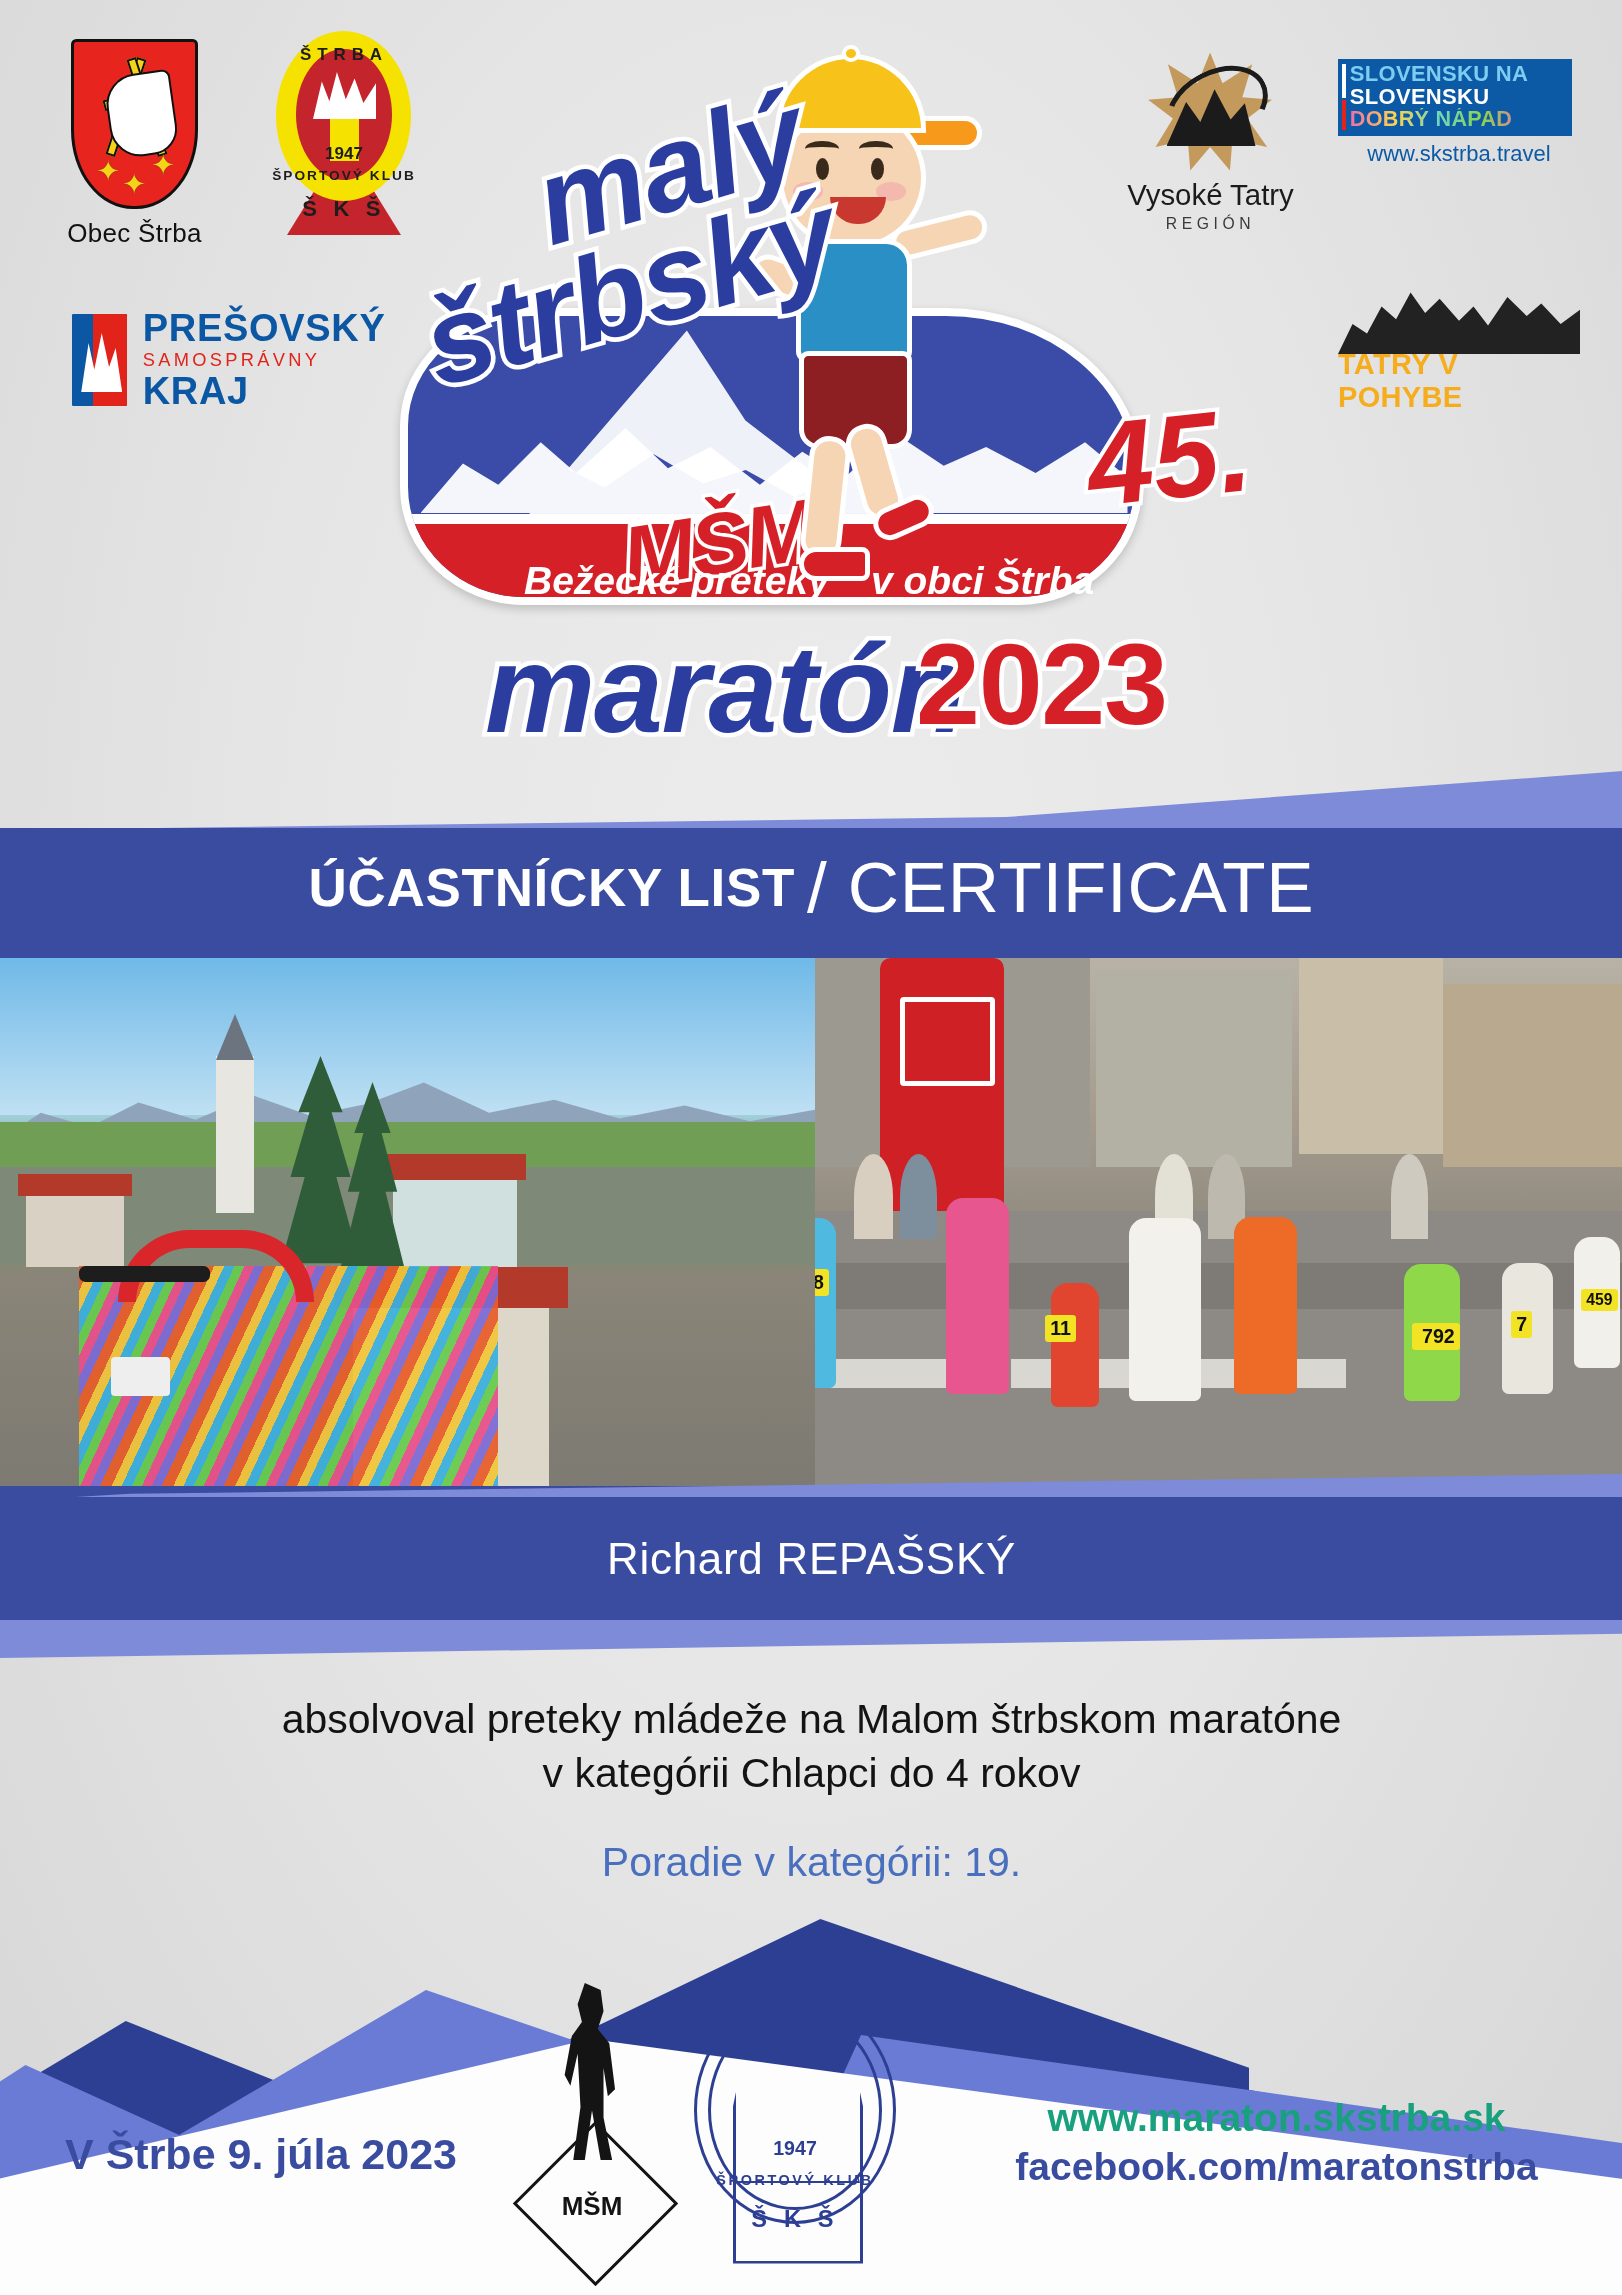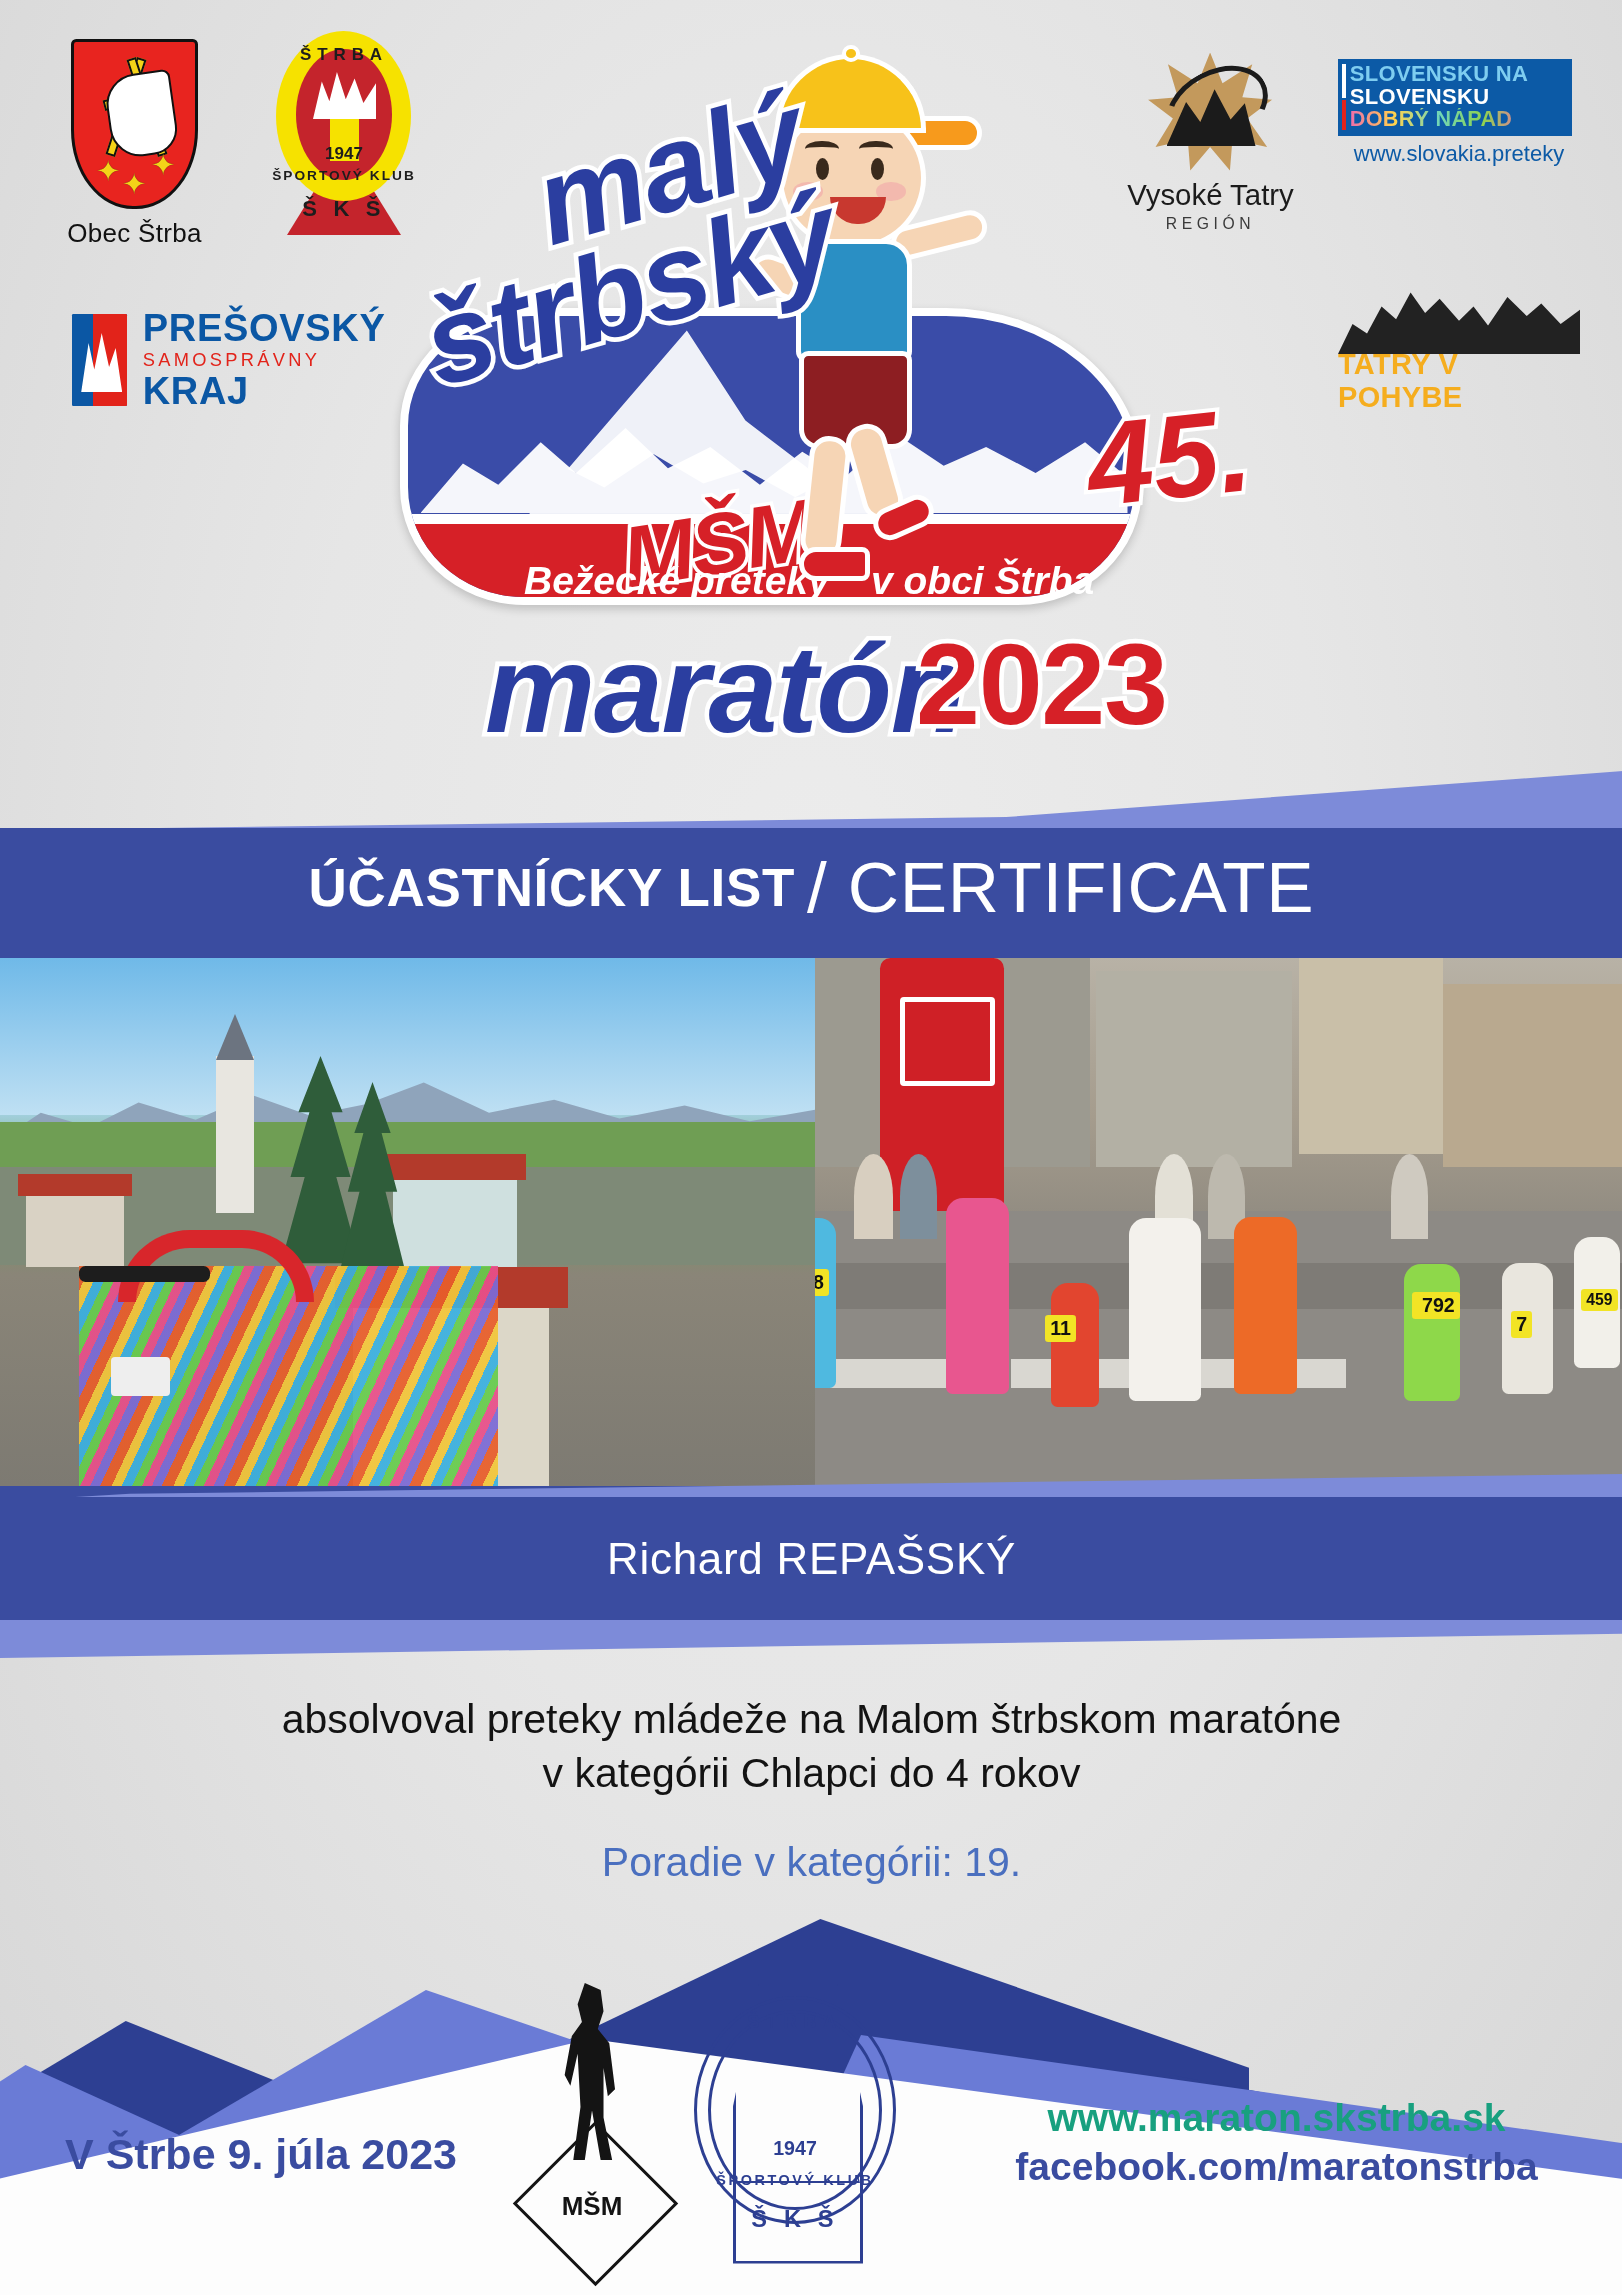--- a/index.html
+++ b/index.html
@@ -361,7 +361,7 @@
       <div class="dov-l2">SLOVENSKU</div>
       <div class="dov-l3" style="background:linear-gradient(90deg,#f06ea9,#ffd34d,#6fd6b8,#8fd24f,#f06ea9,#b99cf0);-webkit-background-clip:text;background-clip:text;color:transparent;">DOBRÝ NÁPAD</div>
     </div>
-    <div class="dov-url">www.slovakia.preteky</div>
+    <div class="dov-url">www.skstrba.travel</div>
   </div>
 
   <div class="abs logo-tvp">

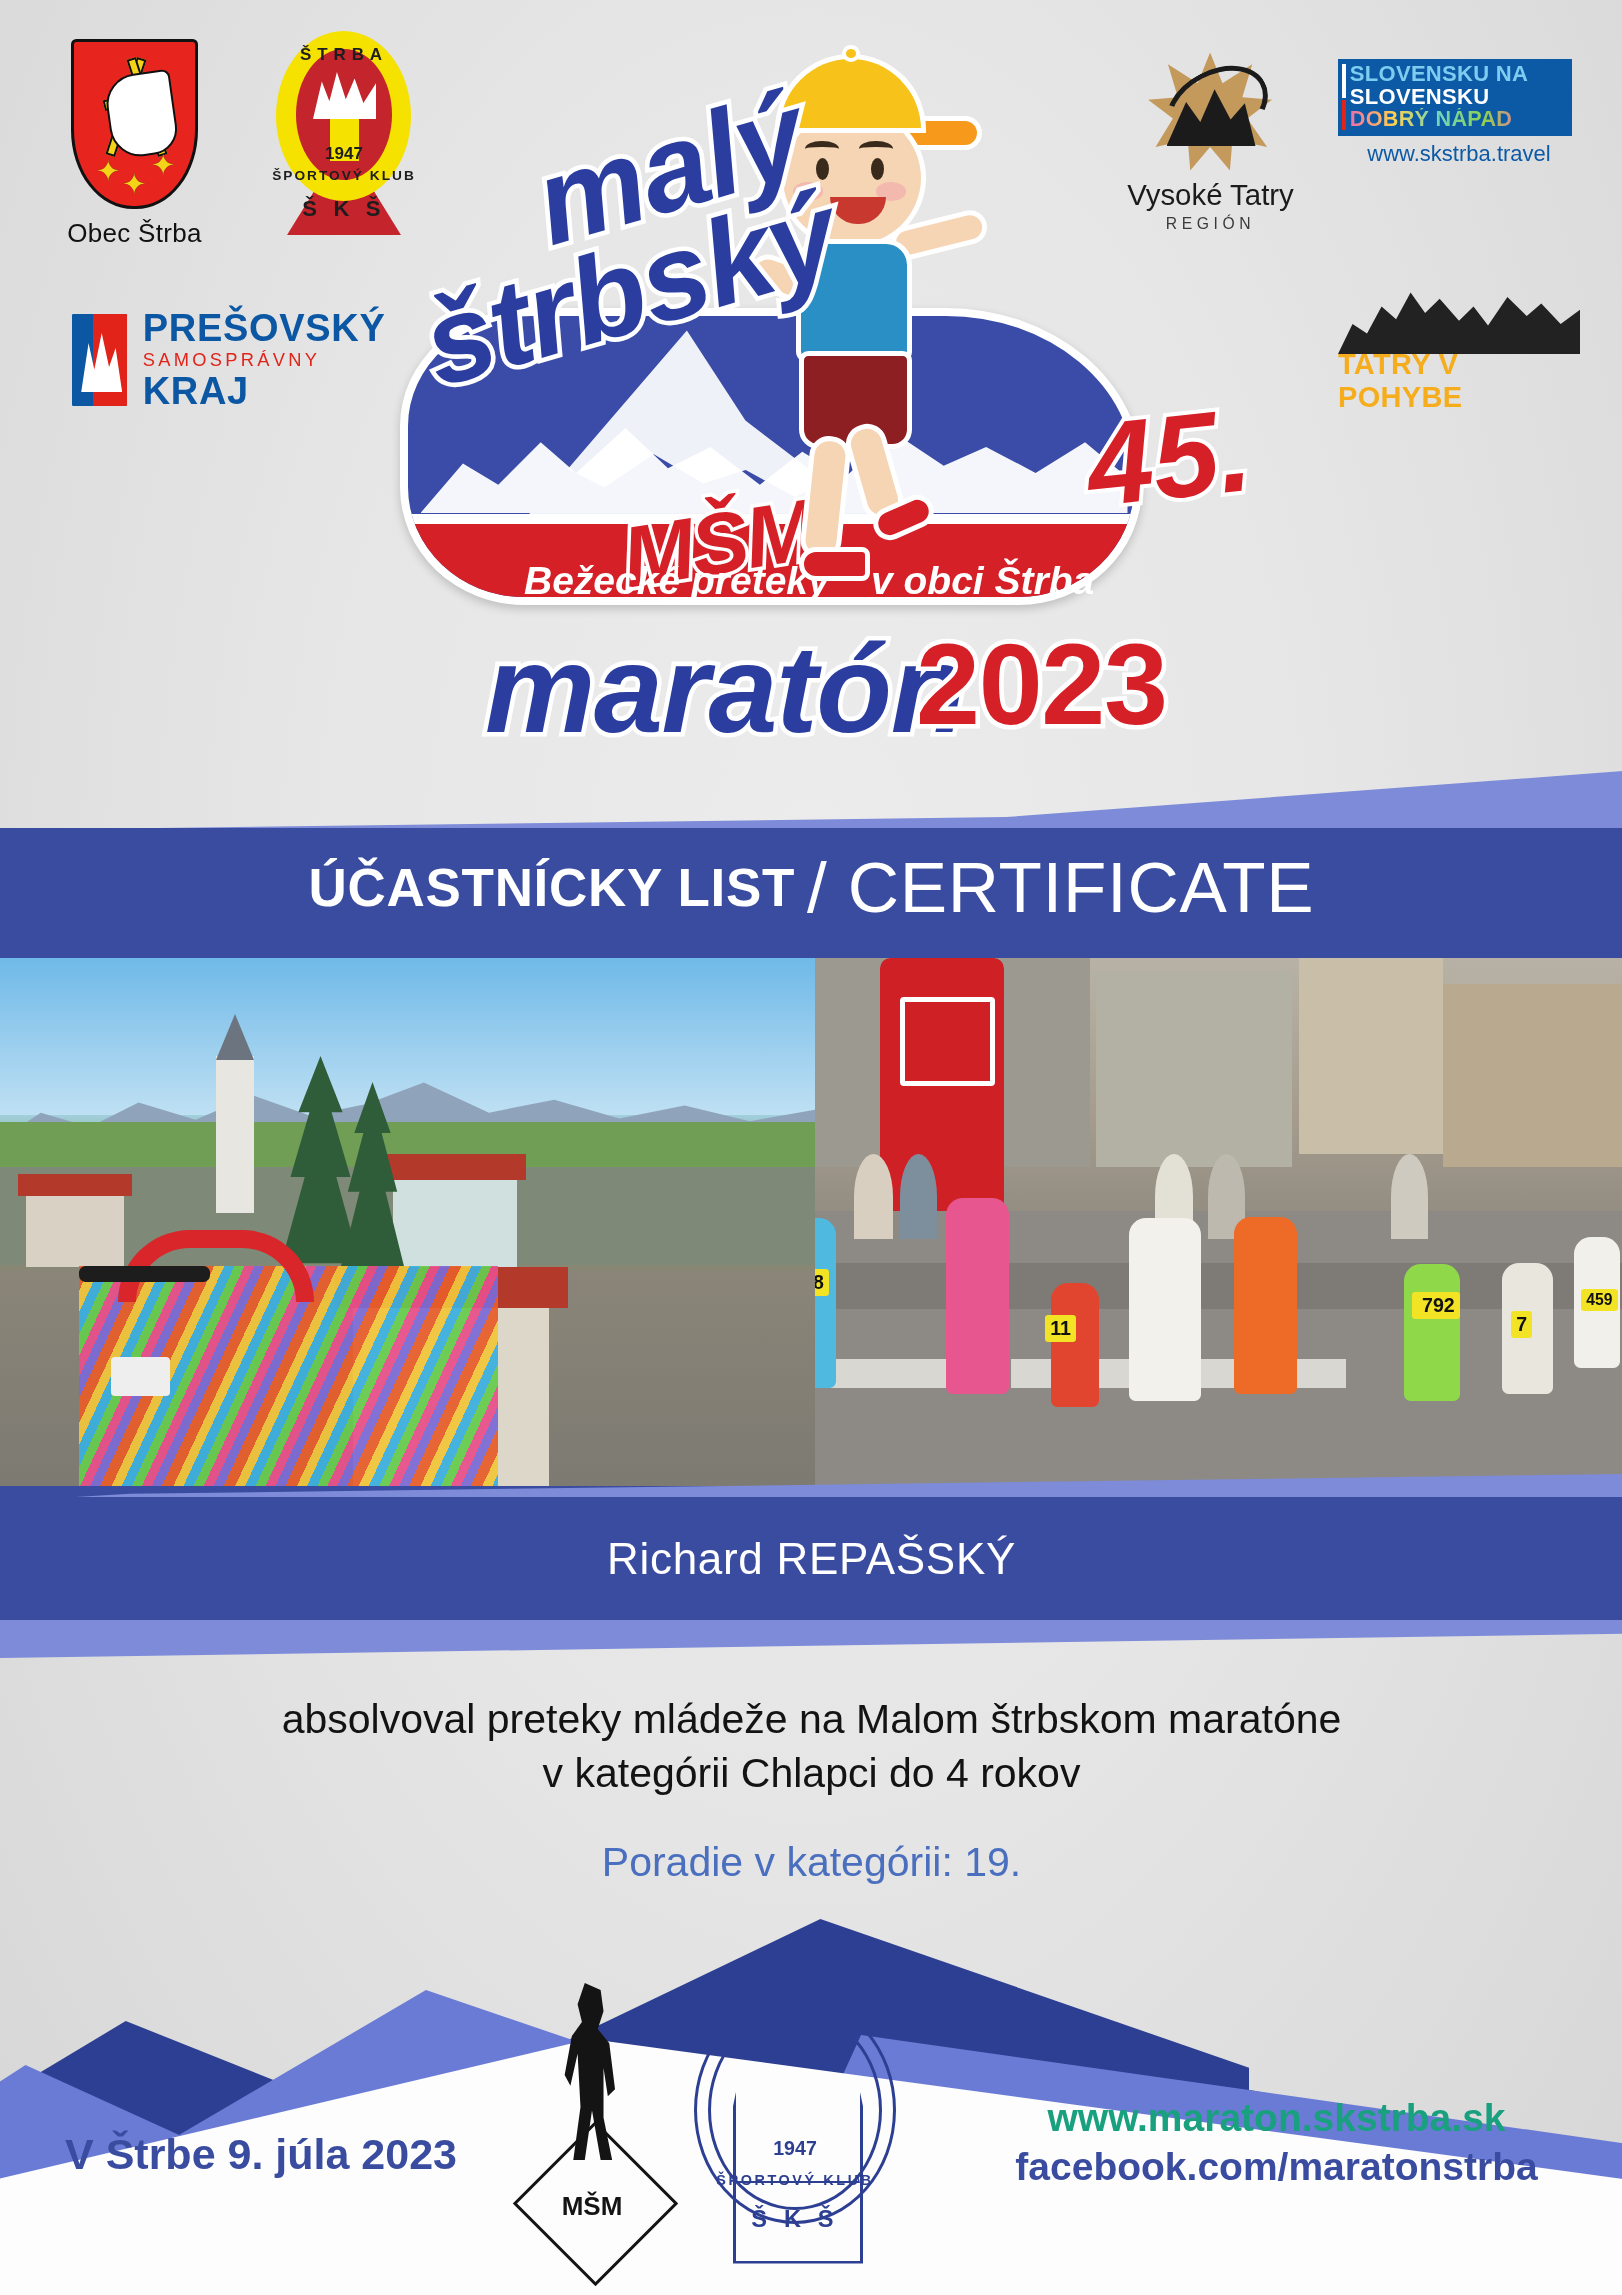--- a/index.html
+++ b/index.html
@@ -473,7 +473,7 @@
       <div class="runner" style="left:419px;bottom:92px;width:63px;height:177px;background:#ed6a27;"></div>
 
       <div class="runner" style="left:589px;bottom:85px;width:56px;height:137px;background:#8ed84a;"></div>
-      <div class="bib" style="left:597px;bottom:167px;padding-left:10px;">792</div>
+      <div class="bib" style="left:597px;bottom:136px;padding-left:10px;">792</div>
 
       <div class="runner" style="left:687px;bottom:92px;width:51px;height:131px;background:#e9e6de;"></div>
       <div class="bib" style="left:696px;bottom:148px;">7</div>

